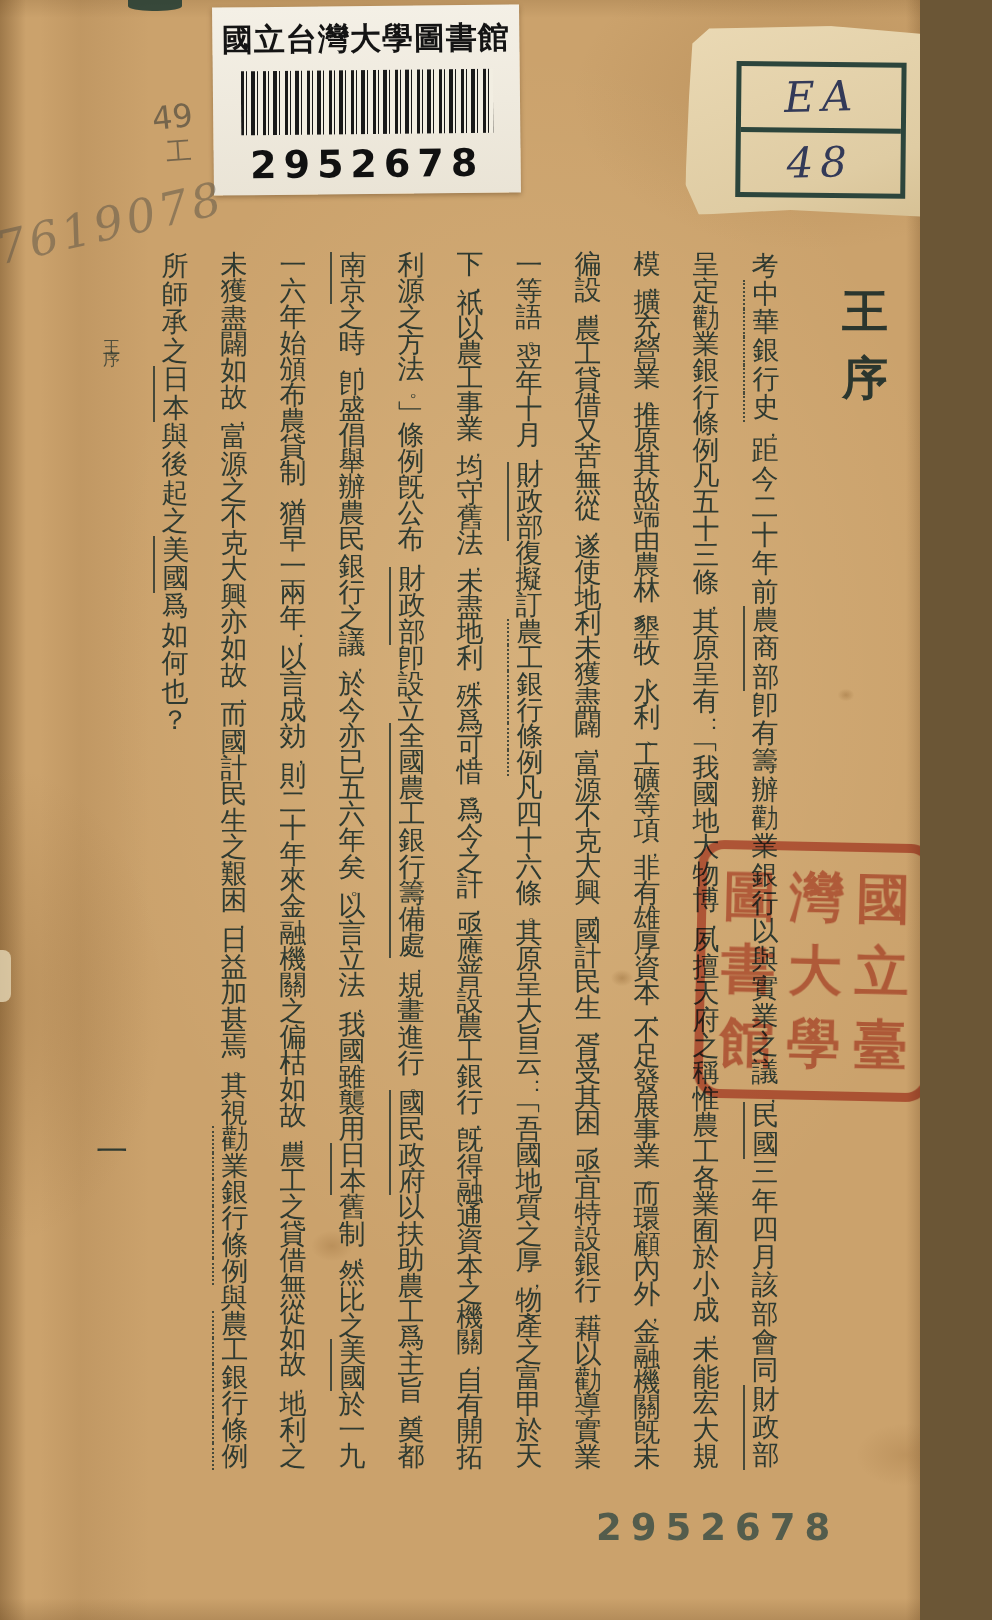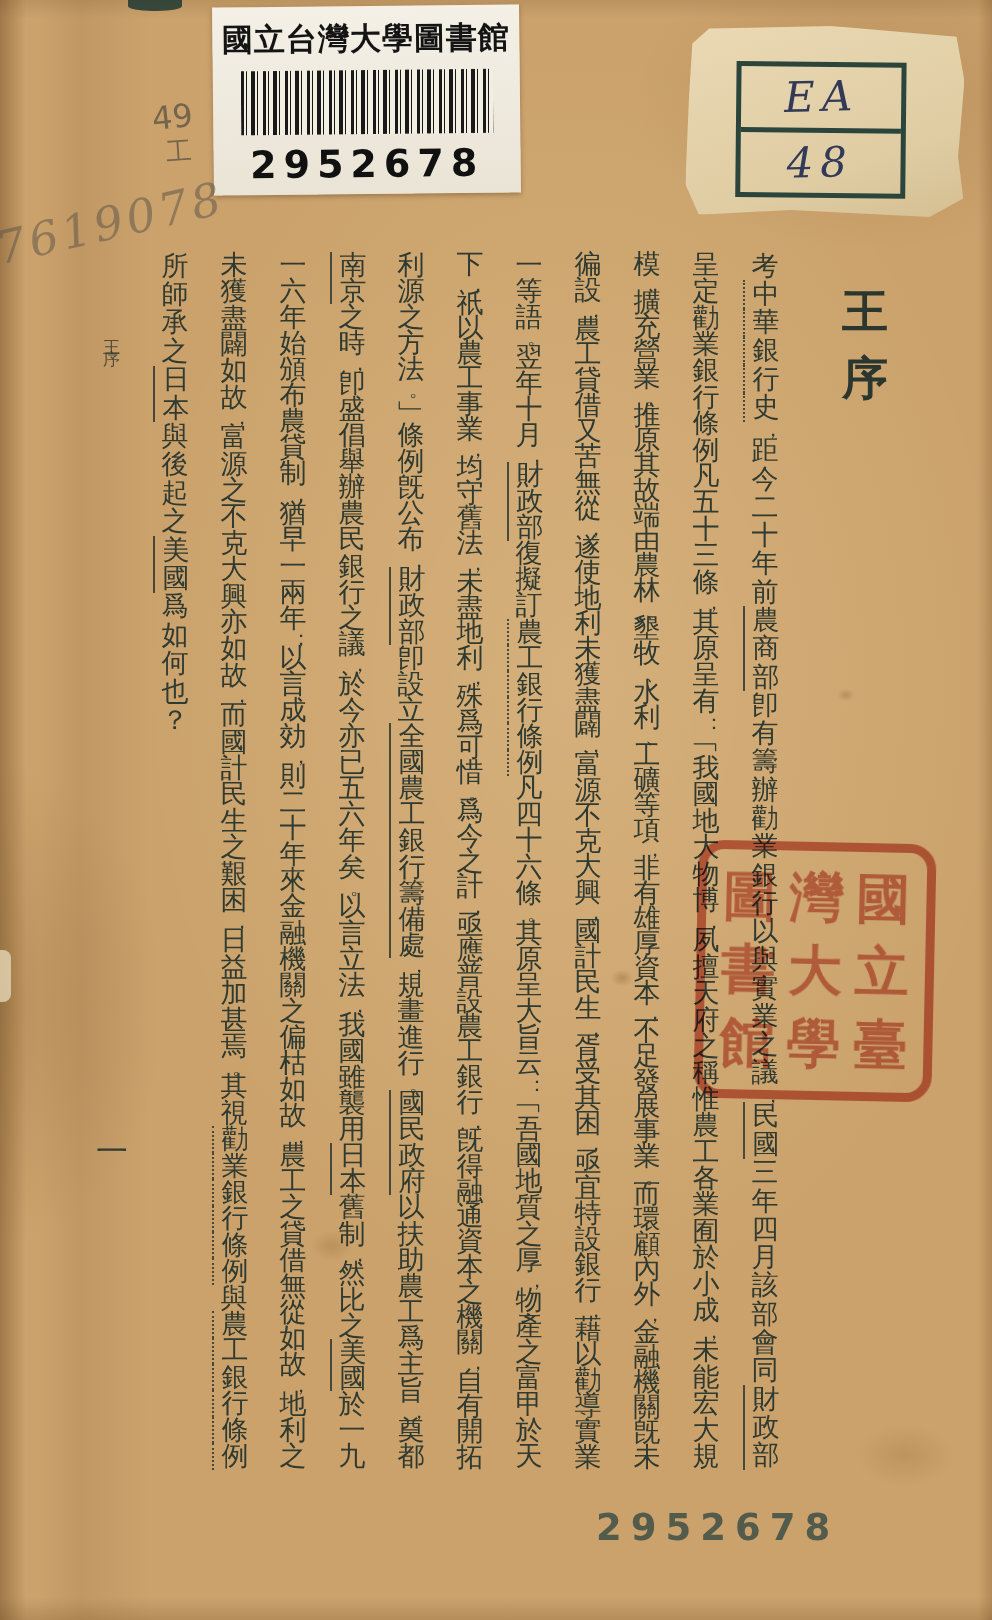--- a/index.html
+++ b/index.html
@@ -4,7 +4,7 @@
 <style>
   html,body{margin:0;padding:0;background:#6b5636;}
   .page{
-    position:relative;width:992px;height:1620px;overflow:hidden;
+    position:relative;width:920px;height:1620px;overflow:hidden;
     background:
       radial-gradient(620px 900px at 58% 42%, rgba(255,232,185,0.20), rgba(255,232,185,0) 70%),
       radial-gradient(16px 12px at 622px 978px, rgba(118,72,22,0.35), rgba(118,72,22,0) 70%),

